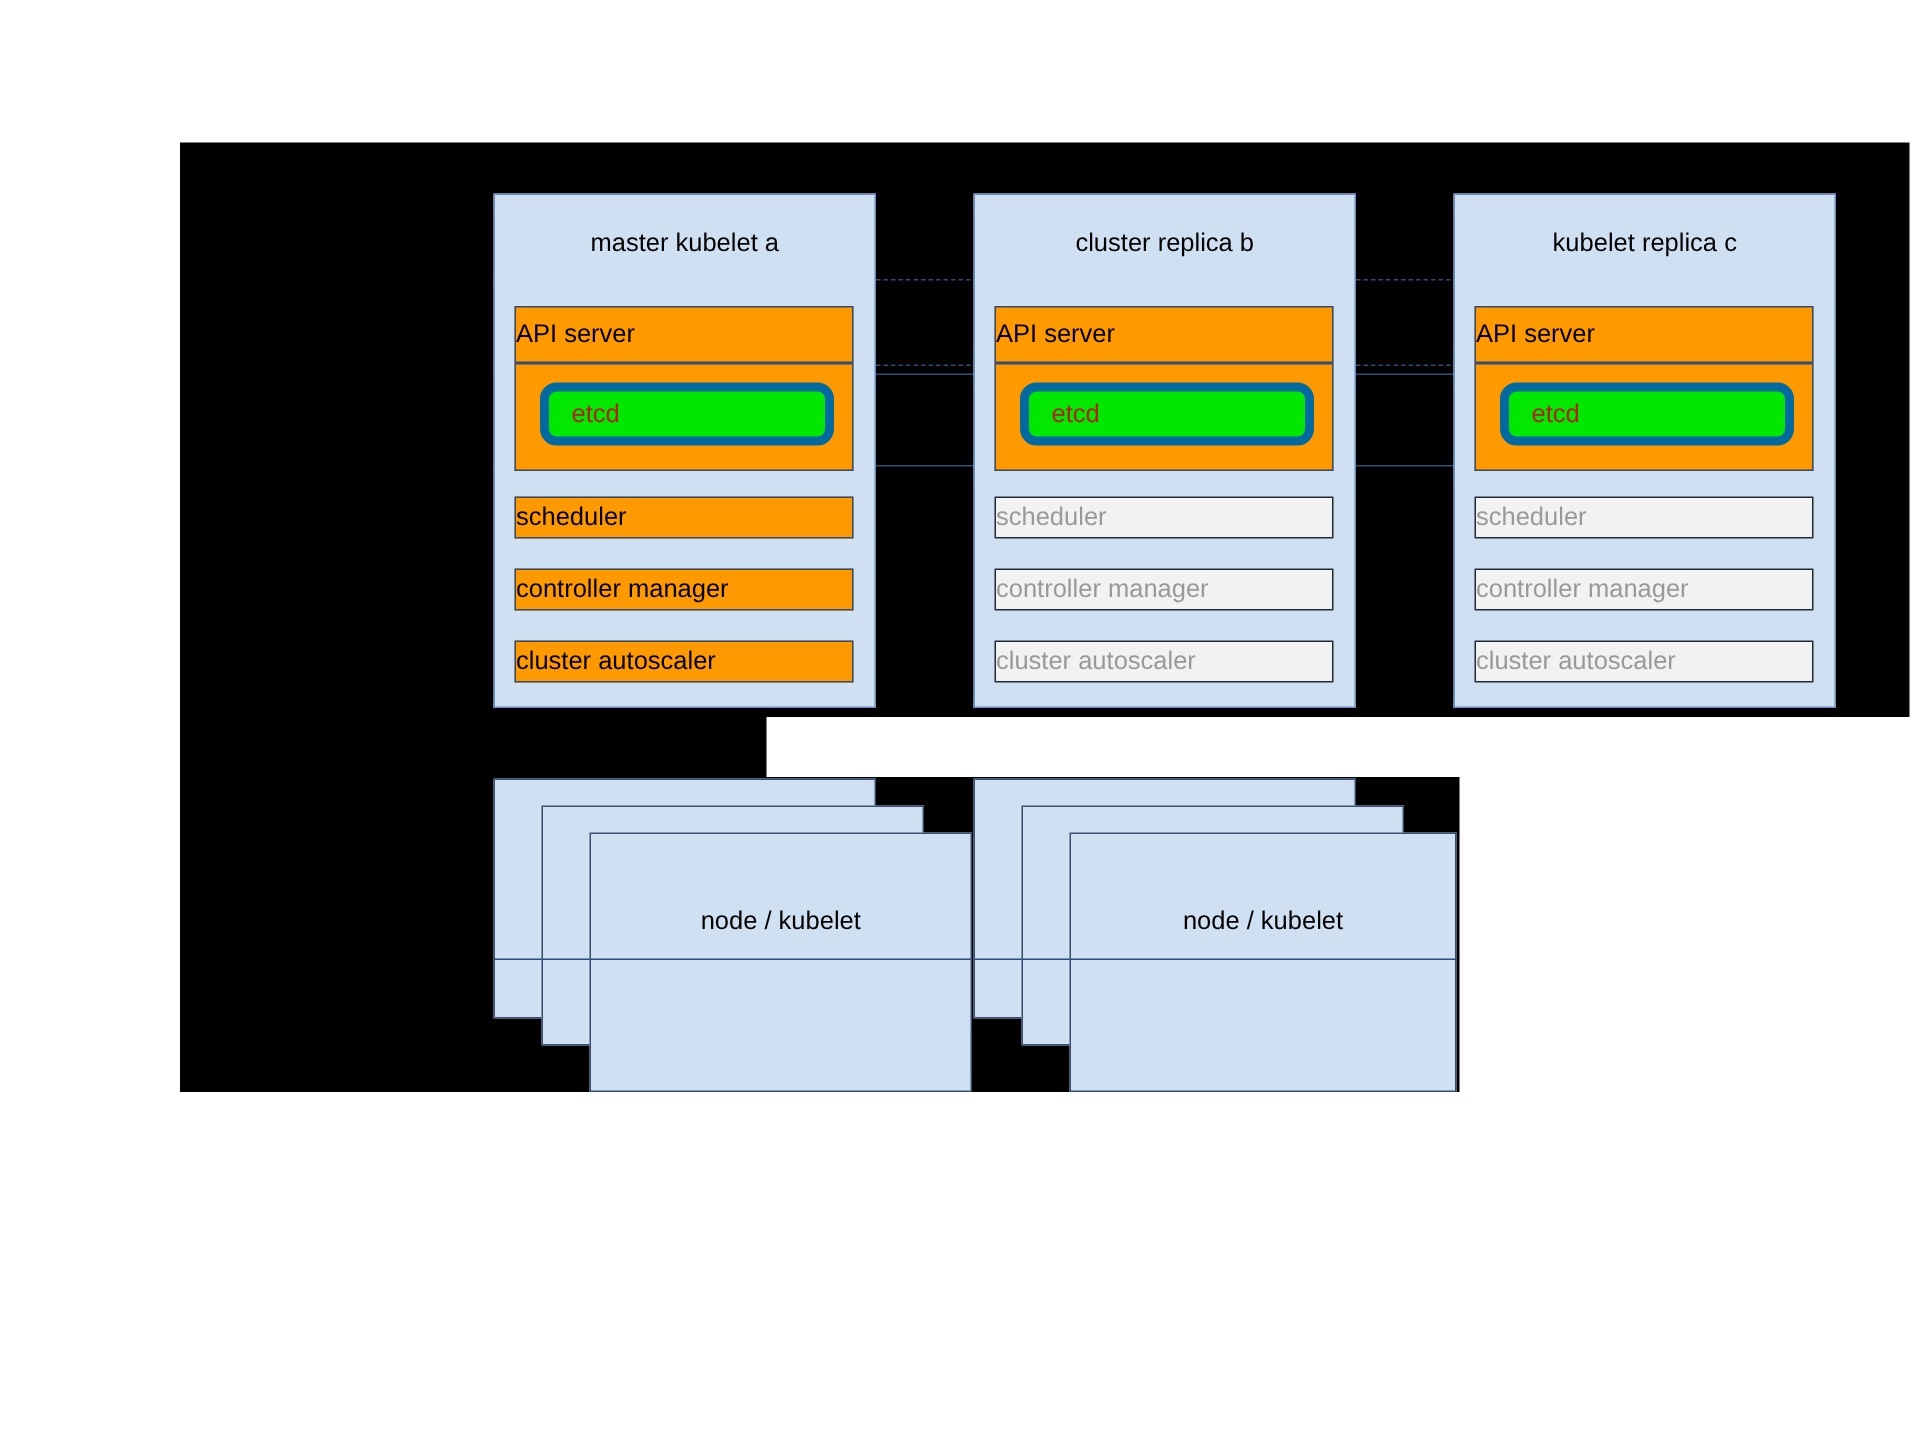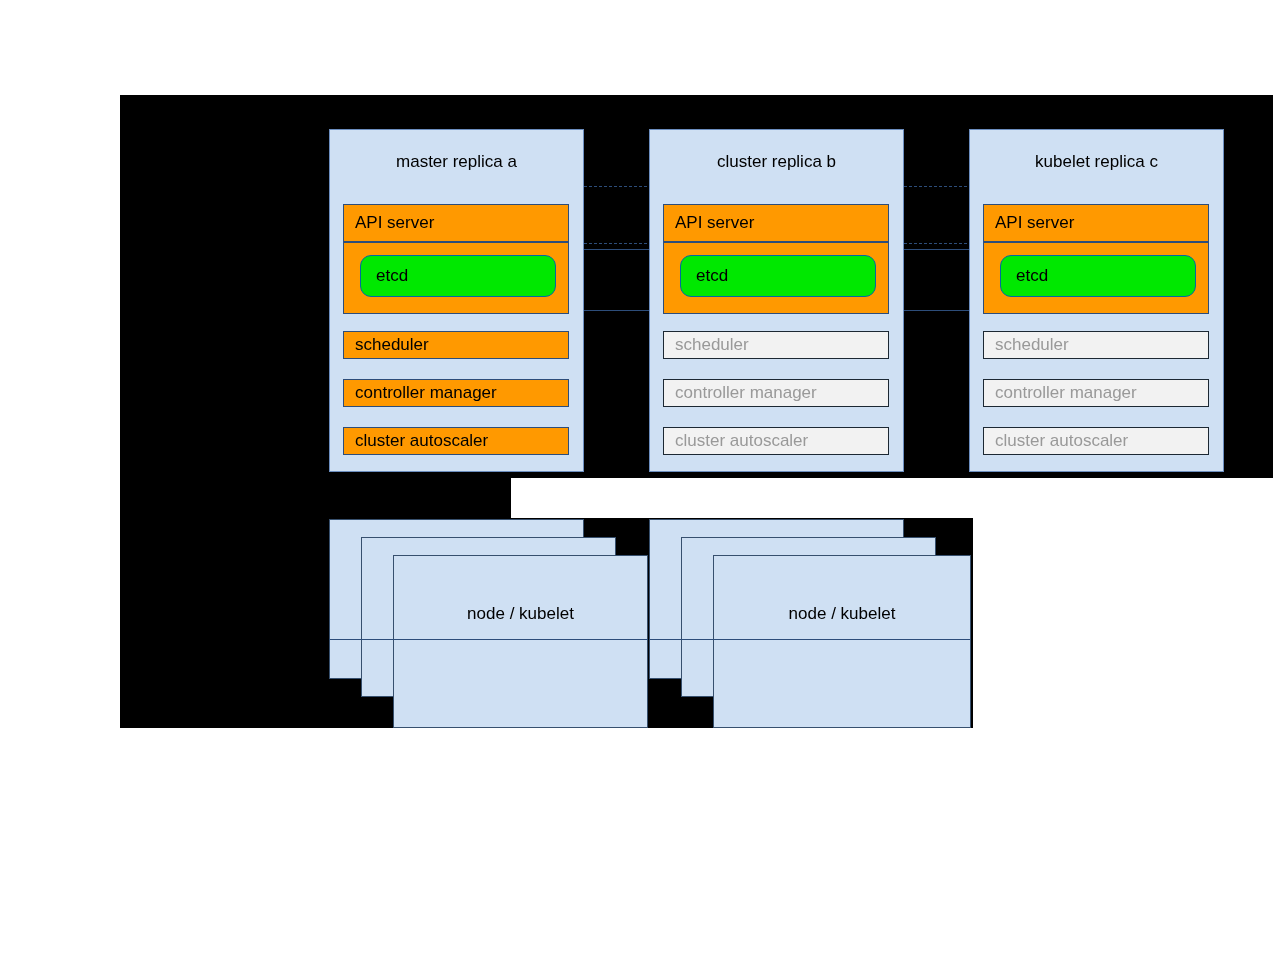--- a/index.html
+++ b/index.html
@@ -123,7 +123,7 @@
   <div class="hline-solid" style="left:329px; top:310px; width:893px;"></div>
 
   <div class="box panel" style="left:329px; top:129px; width:255px; height:343px;">
-    <span class="panel-title">master replica a</span>
+    <span class="panel-title">master kubelet a</span>
   </div>
   <div class="box comp" style="left:343px; top:204px; width:226px; height:38px;">
     <span>API server</span>

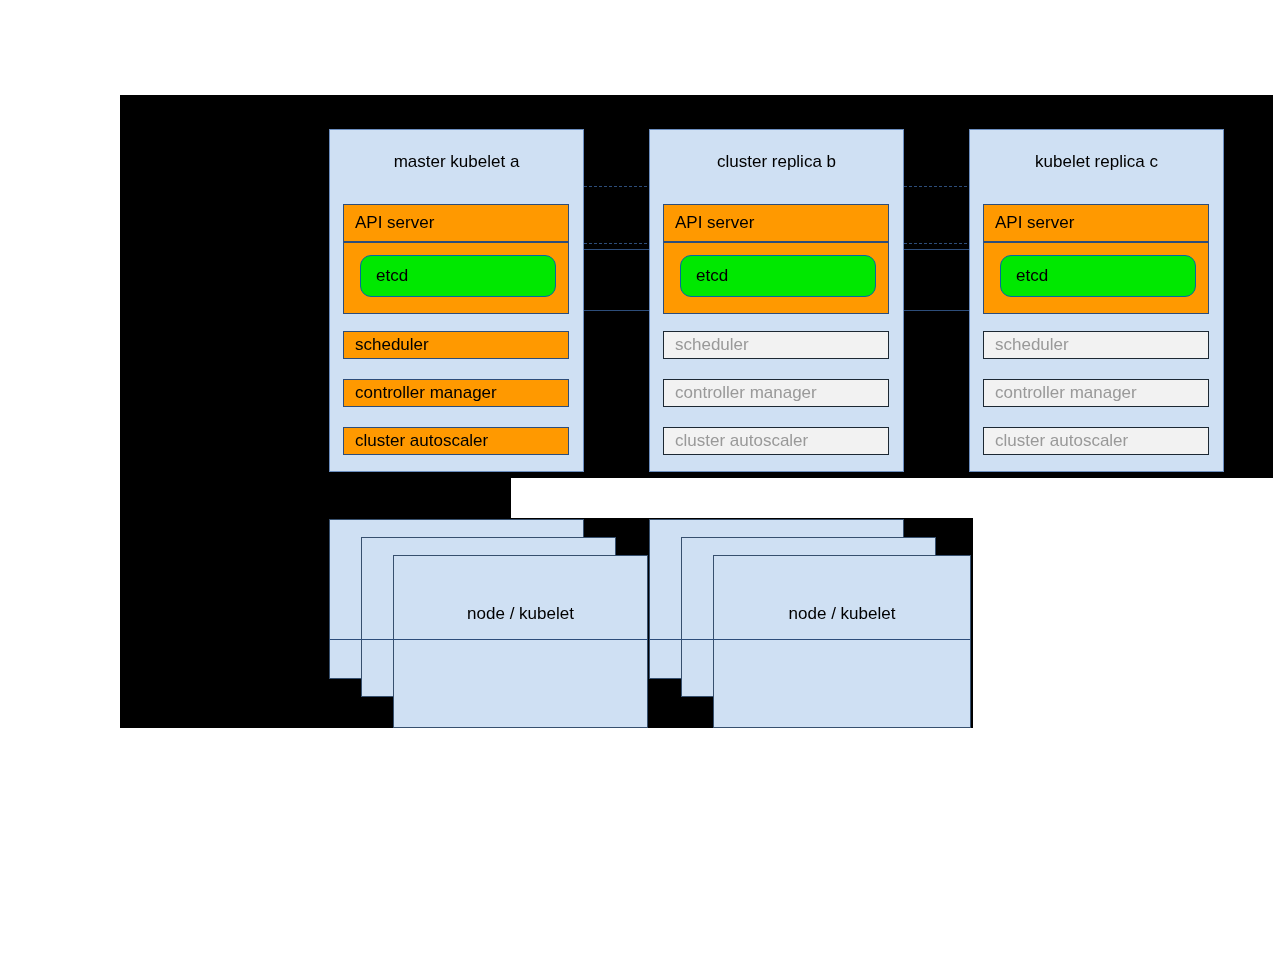--- a/index.html
+++ b/index.html
@@ -58,7 +58,6 @@
   .comp {
     background: #ff9900;
     border: 1px solid #2d4d7a;
-    padding-left: 11px;
     font-size: 17px;
     color: #000000;
   }

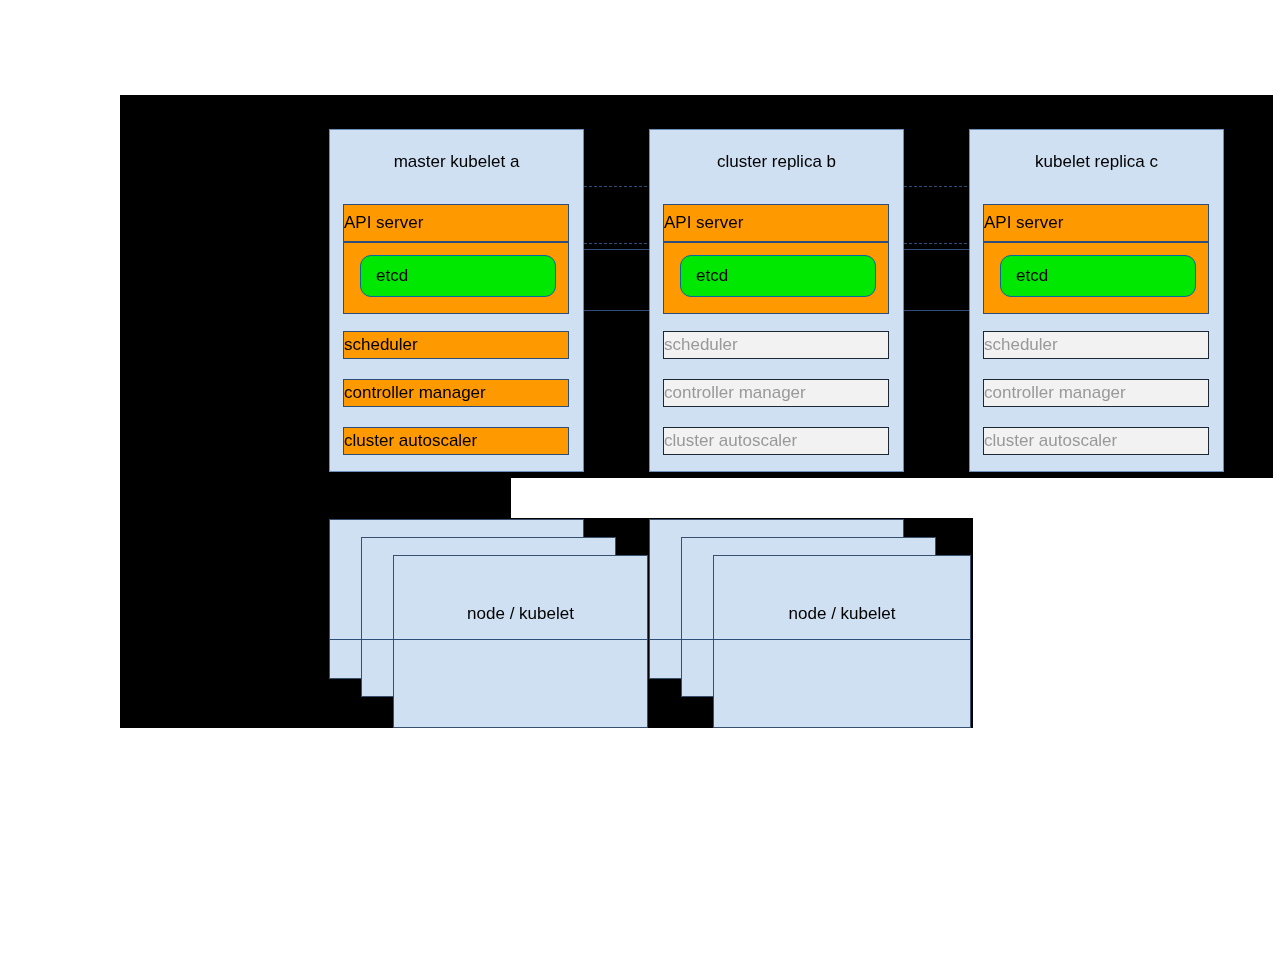--- a/index.html
+++ b/index.html
@@ -70,11 +70,11 @@
 
   .etcd {
     background: #00e800;
-    border: 1px solid #0369a1;
+    border: 6px solid #0369a1;
     border-radius: 11px;
     padding-left: 15px;
     font-size: 17px;
-    color: #000000;
+    color: #b91c1c;
   }
 
   

